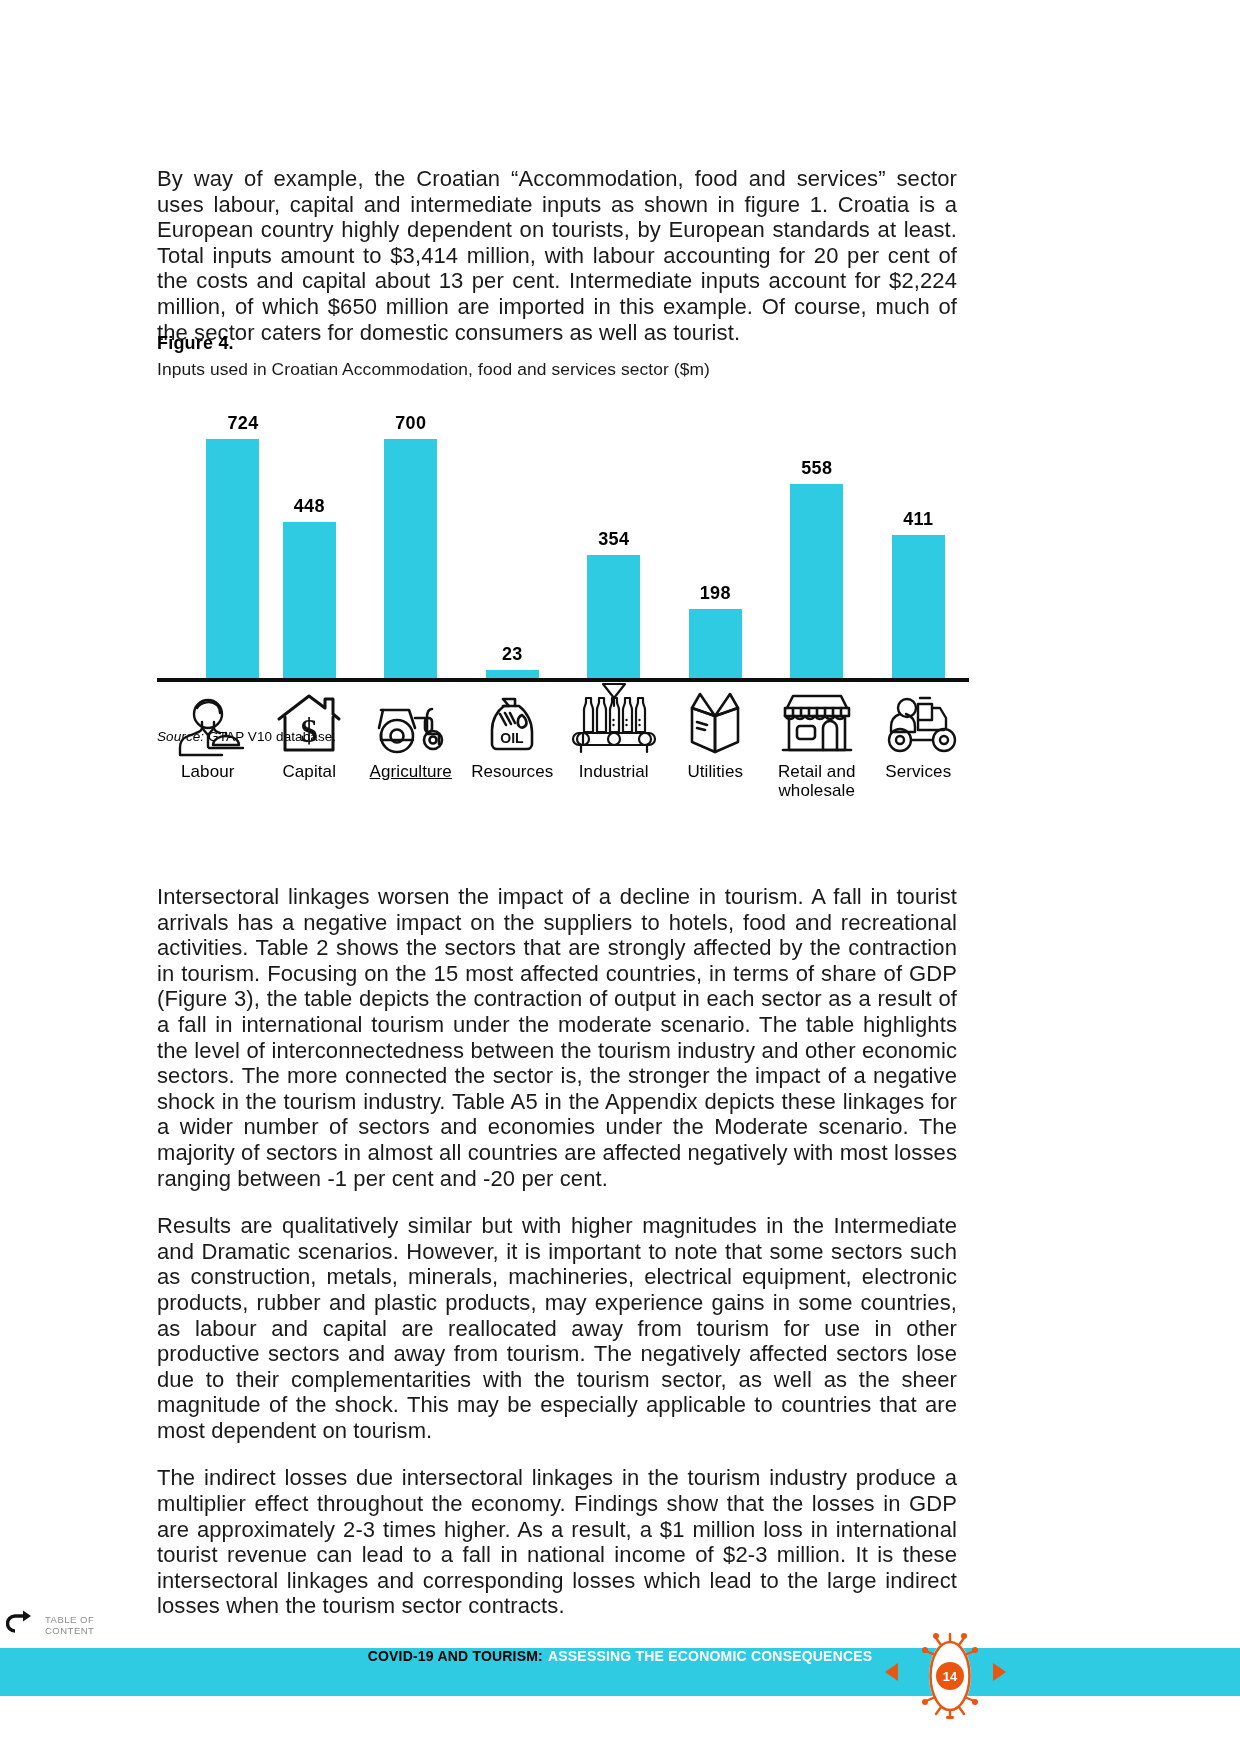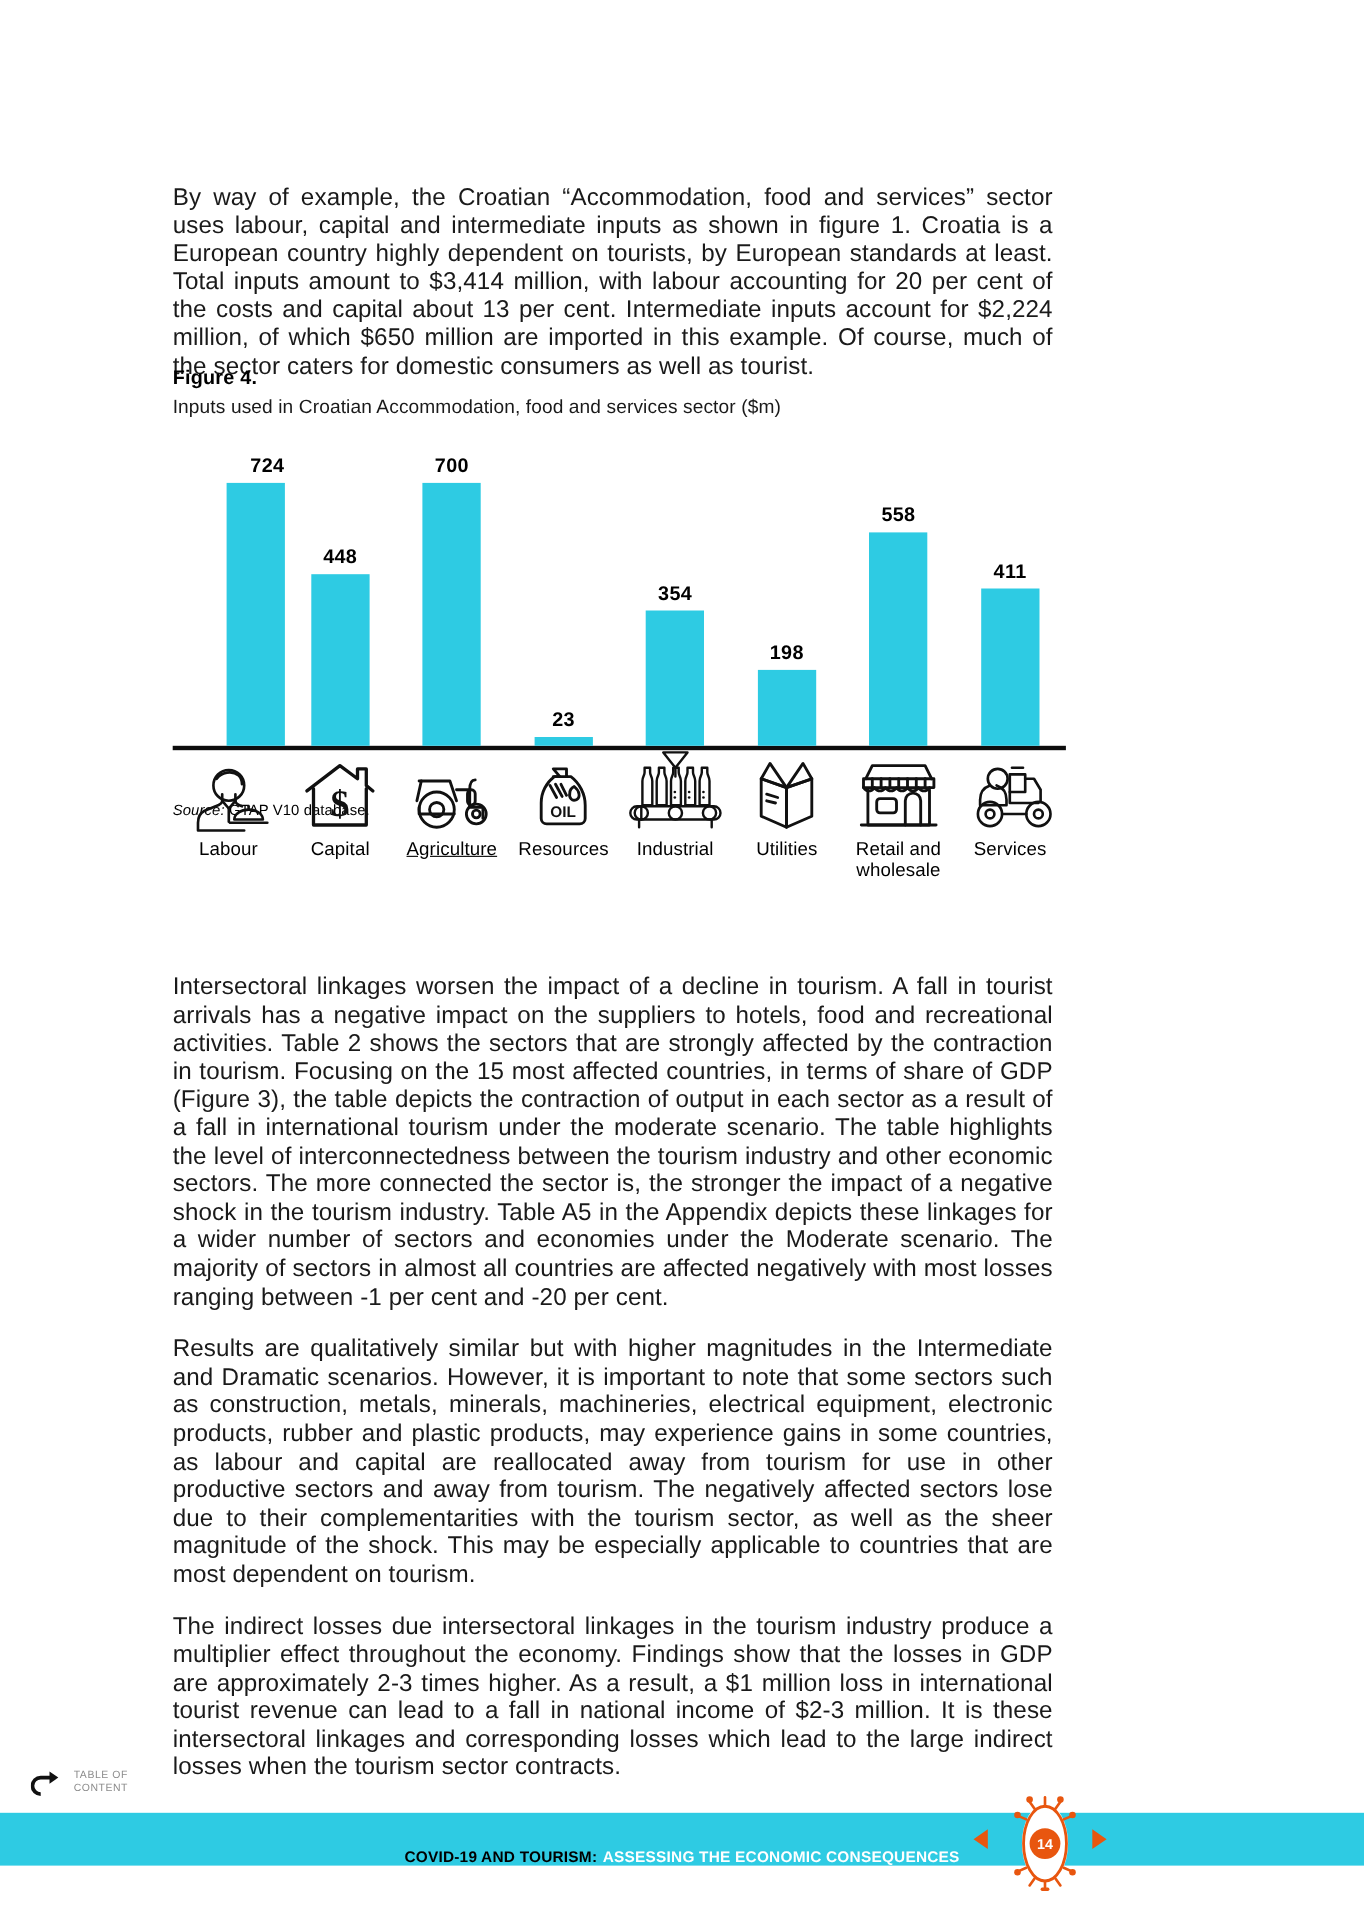--- a/index.html
+++ b/index.html
@@ -46,7 +46,7 @@
   .content2{position:absolute;left:157px;top:868px;width:800px;}
 
   
-  .toc{position:absolute;left:28px;top:1608px;display:flex;align-items:flex-start;gap:9px;}
+  .toc{position:absolute;left:6px;top:1608px;display:flex;align-items:center;gap:9px;}
   .toc .txt{font-size:9.5px;line-height:11.5px;color:#8c8c8c;letter-spacing:.5px;}
 
   

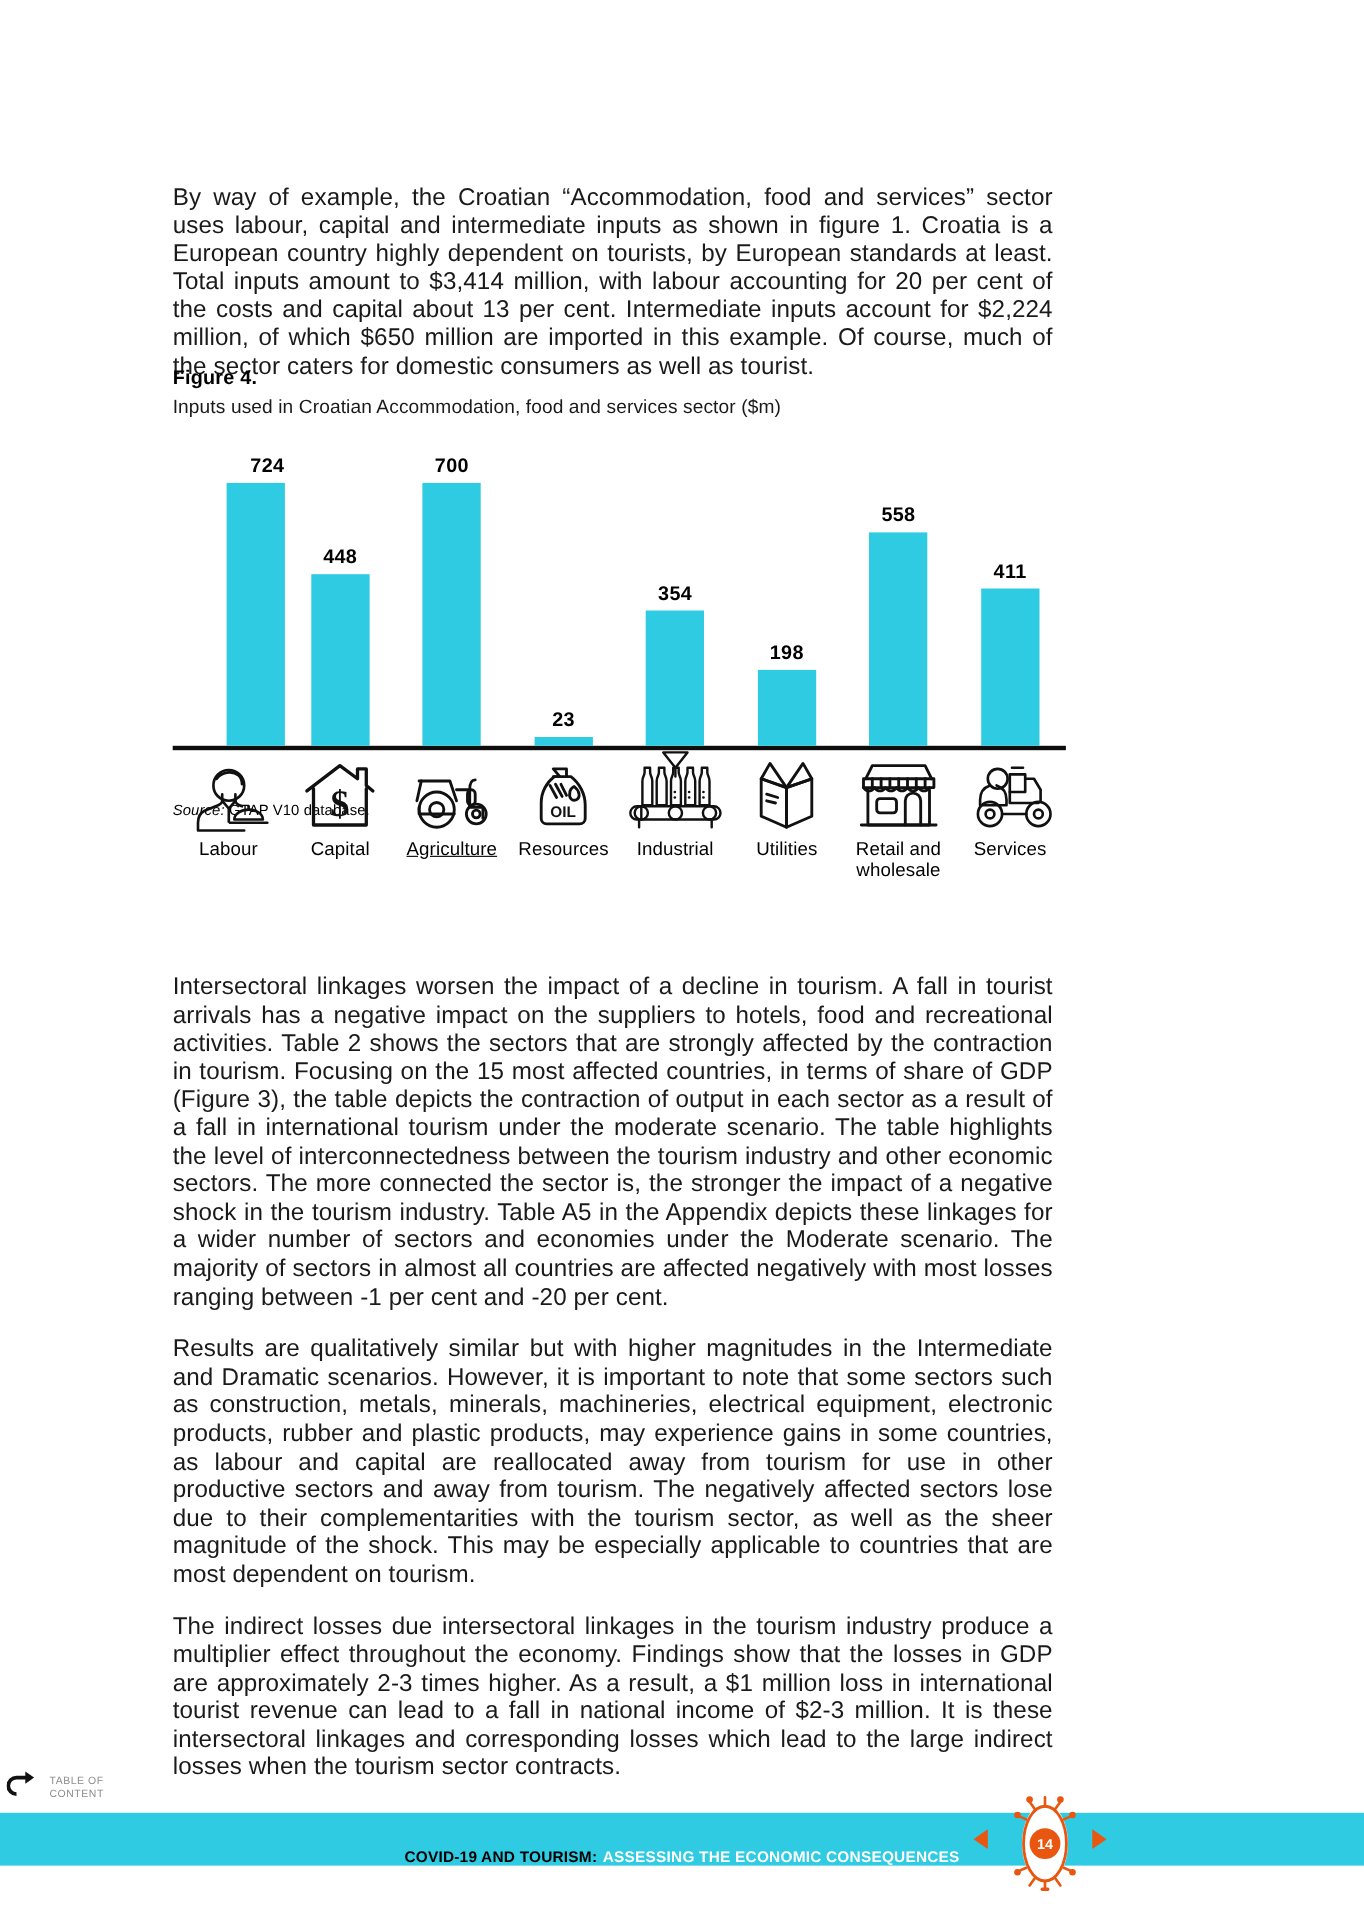--- a/index.html
+++ b/index.html
@@ -51,7 +51,7 @@
 
   
   .footer{position:absolute;left:0;top:1648px;width:1240px;height:48px;background:#2ecbe3;}
-  .footer-title{position:absolute;left:0;top:0;width:1240px;height:48px;display:flex;align-items:flex-end;justify-content:center;
+  .footer-title{position:absolute;left:0;top:0;width:1240px;height:48px;display:flex;align-items:flex-start;justify-content:center;
     font-size:14px;font-weight:bold;letter-spacing:.2px;}
   .ft-a{color:#000;}
   .ft-b{color:#fff;margin-left:5px;}

